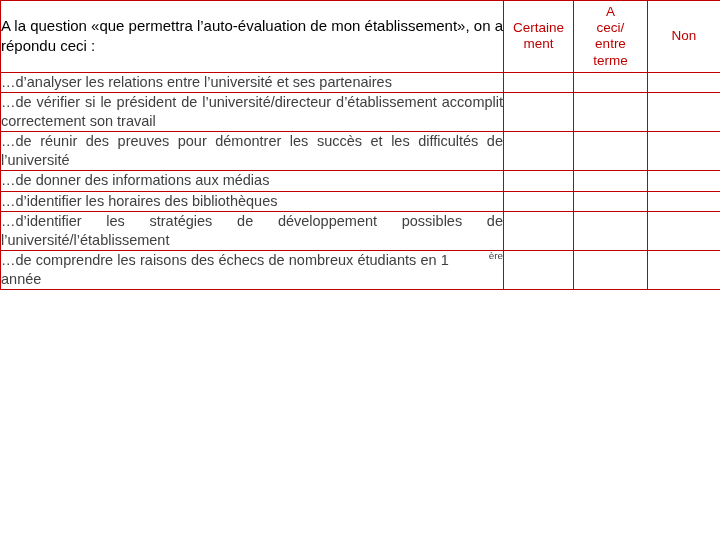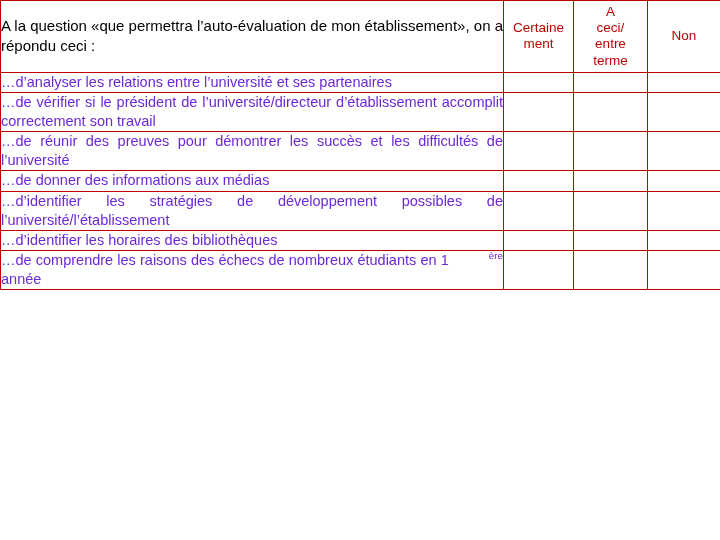--- a/index.html
+++ b/index.html
@@ -36,7 +36,7 @@
     vertical-align: top;
     font-size: 14.5px;
     line-height: 1.32;
-    color: #6d28d9;
+    color: #404040;
     text-align: justify;
     text-justify: inter-word;
     hyphens: none;

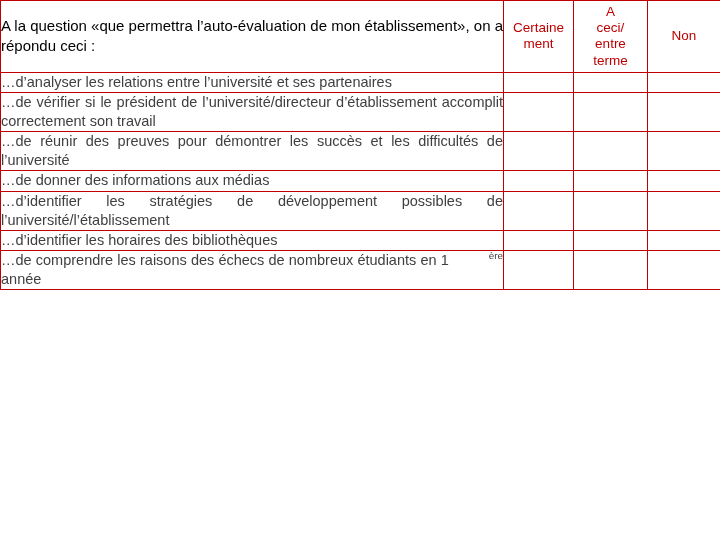--- a/index.html
+++ b/index.html
@@ -154,7 +154,7 @@
 
       <tr>
         <td class="stmt">
-          <div>…d’identifier les stratégies de développement possibles de l’université/l’établissement</div>
+          <div>…d’identifier les horaires des bibliothèques</div>
         </td>
         <td class="ansbox"></td>
         <td class="ansbox"></td>
@@ -163,7 +163,7 @@
 
       <tr>
         <td class="stmt">
-          <div>…d’identifier les horaires des bibliothèques</div>
+          <div>…d’identifier les stratégies de développement possibles de l’université/l’établissement</div>
         </td>
         <td class="ansbox"></td>
         <td class="ansbox"></td>

